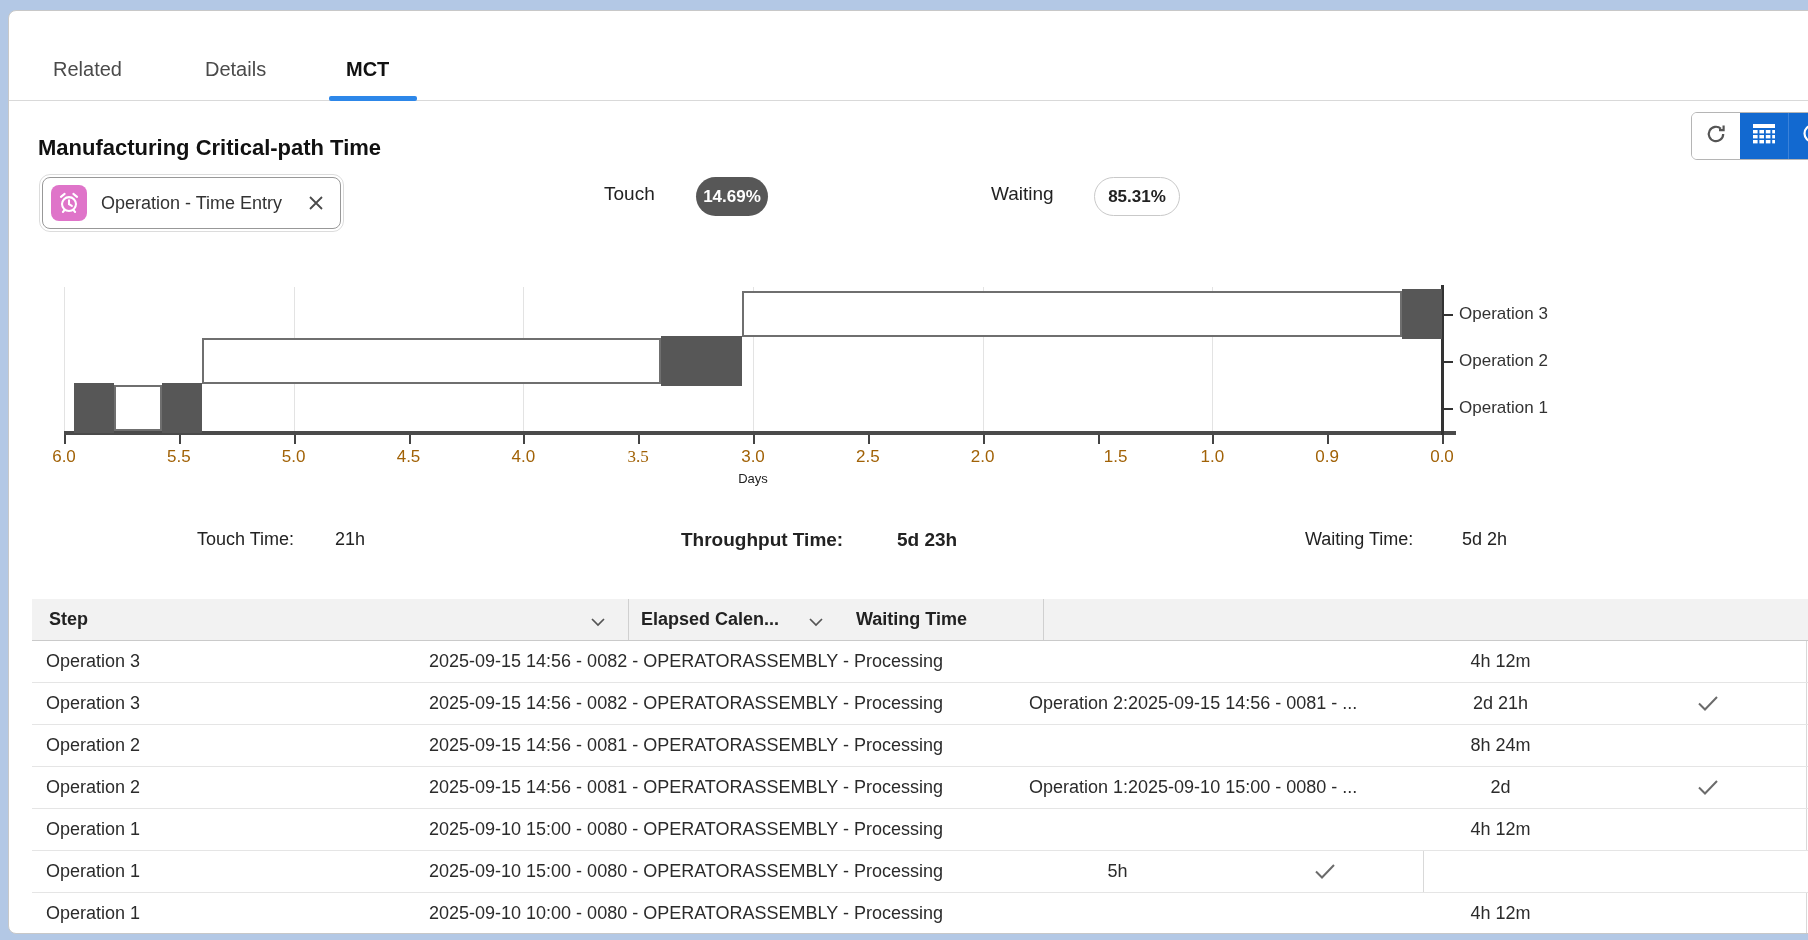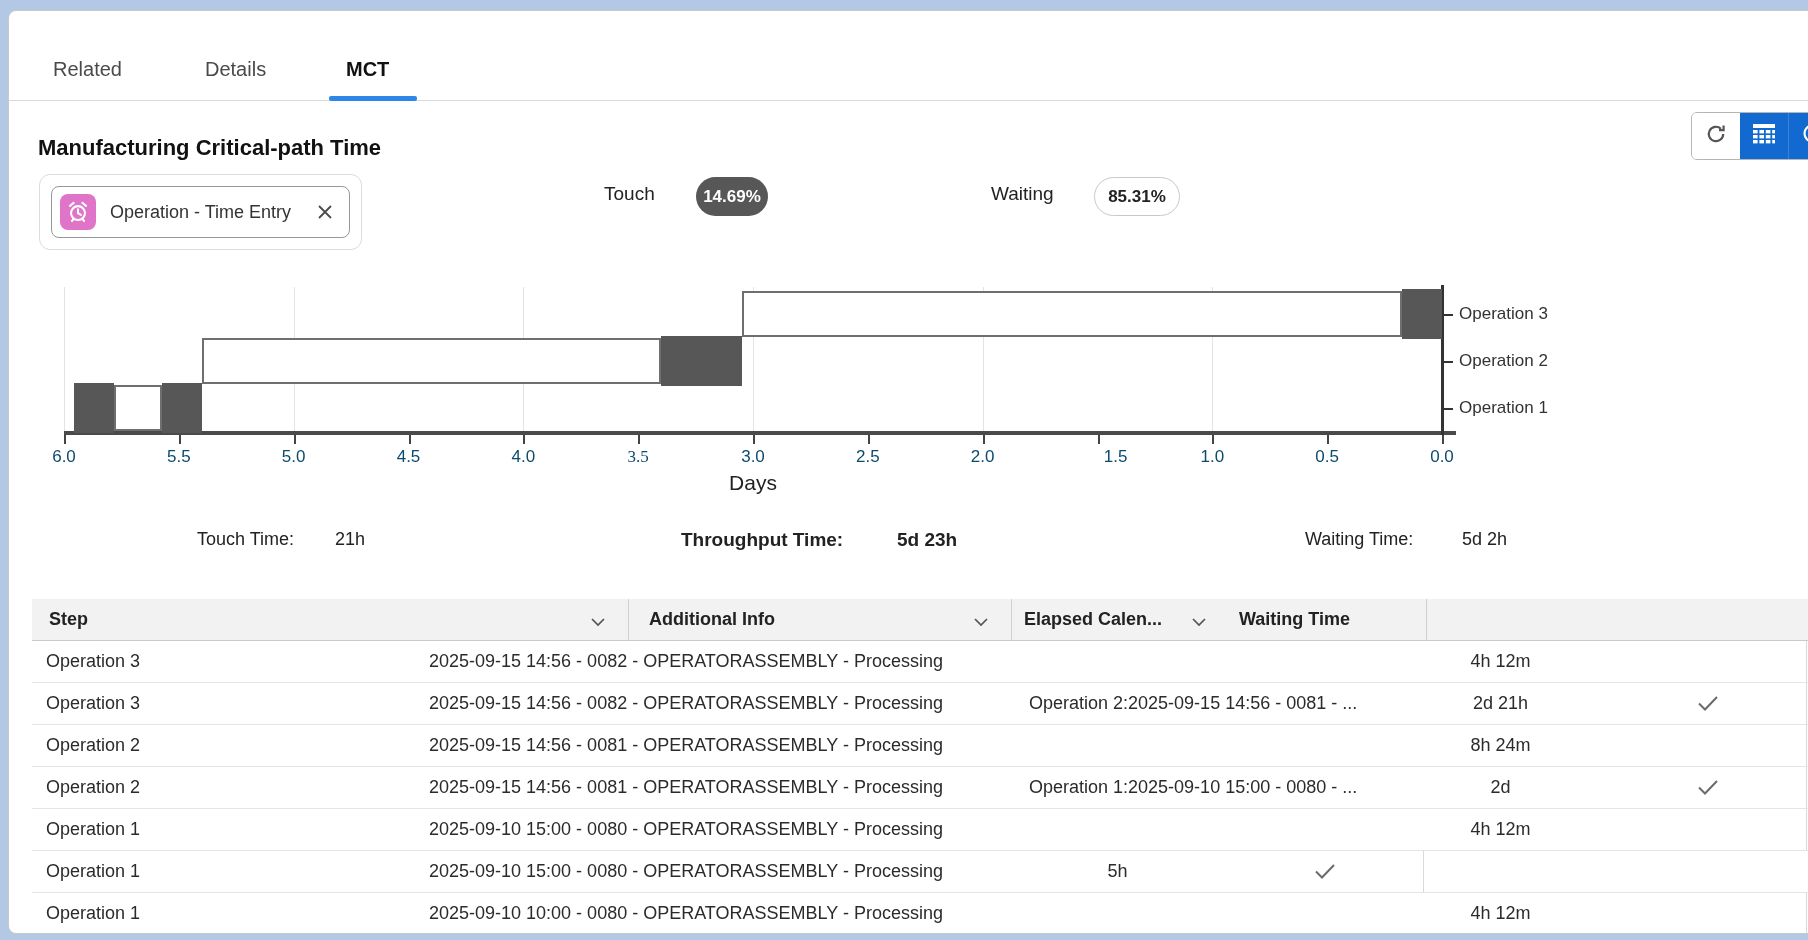--- a/index.html
+++ b/index.html
@@ -27,7 +27,7 @@
   .tbtn.blue + .tbtn.blue { border-left:1px solid #3b82d9; }
 
   
-  .chip-outer { position:absolute; left:30px; top:163px; border:1px solid #dcdcdc; border-radius:11px; padding:11px; }
+  .chip-outer { position:absolute; left:30px; top:163px; border:1px solid #dcdcdc; border-radius:11px; padding:2px; }
   .chip { display:flex; align-items:center; gap:14px; border:1px solid #989898; border-radius:8px;
           padding:7px 14px 7px 8px; background:#fff; }
   .chip-icon { width:36px; height:36px; border-radius:8px; background:#df74c9;

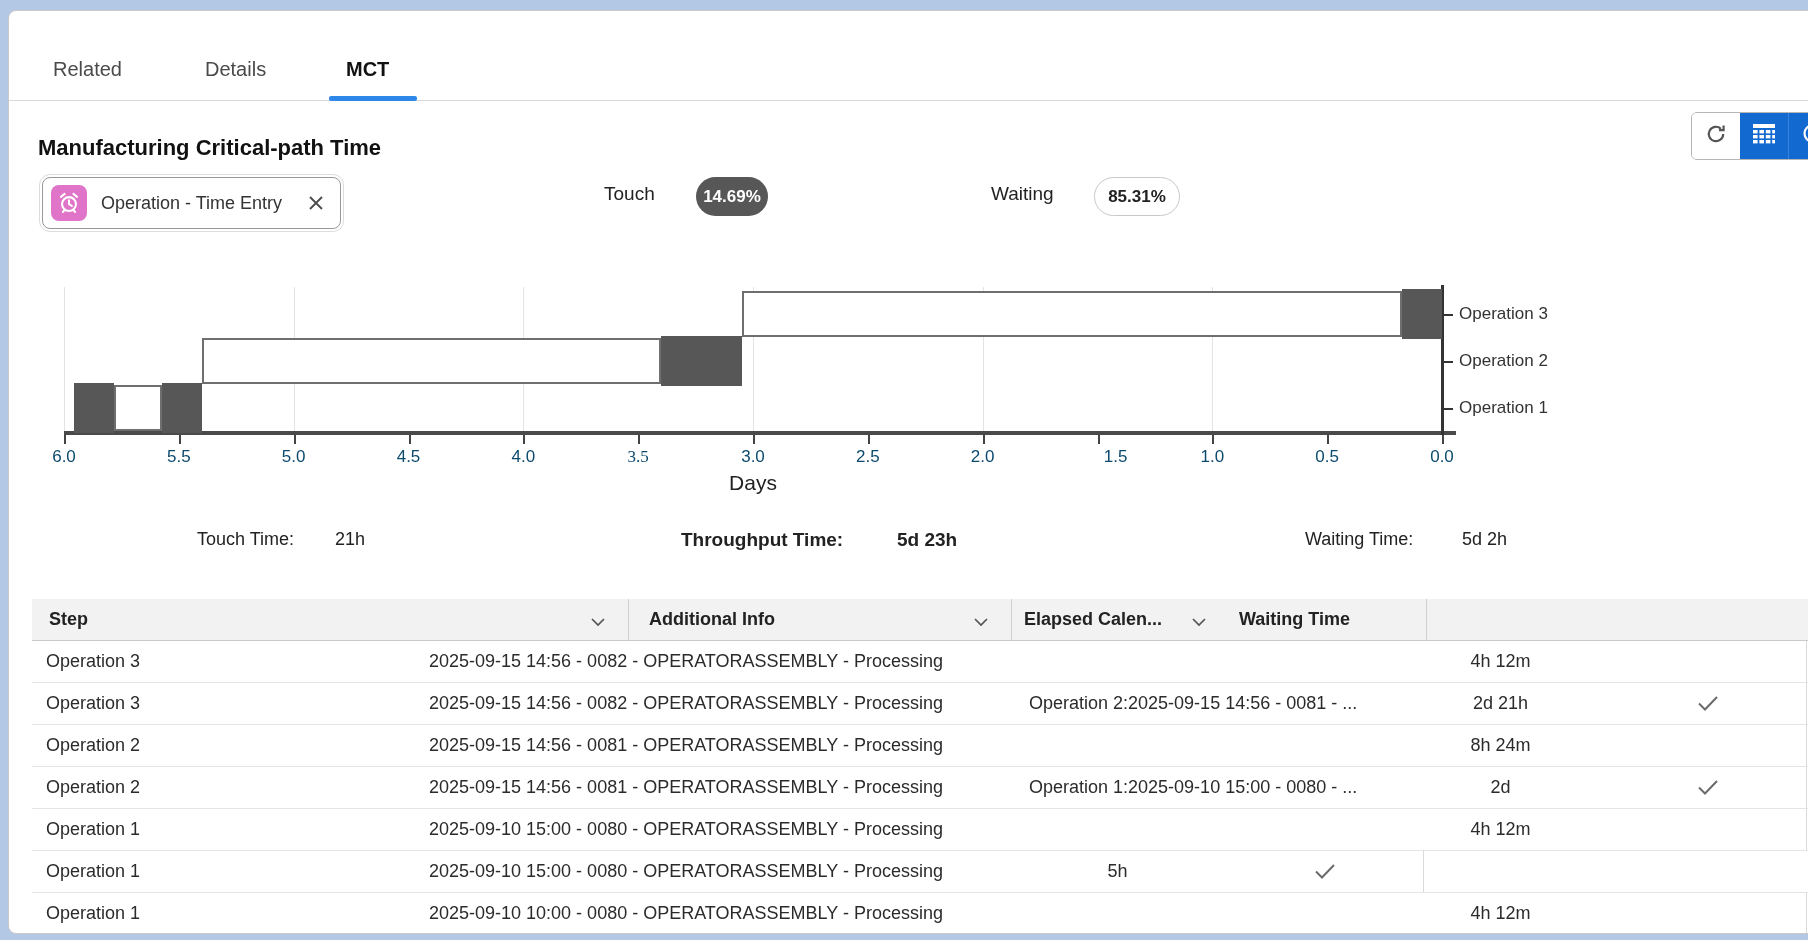--- a/index.html
+++ b/index.html
@@ -52,7 +52,7 @@
   .xaxis-line { position:absolute; left:55px; top:420px; width:1392px; height:4px; background:#4a4a4a; }
   .yaxis-line { position:absolute; left:1432px; top:274px; width:3px; height:150px; background:#333; }
   .xtick { position:absolute; top:424px; width:2px; height:9px; background:#444; }
-  .xtick-label { position:absolute; top:436px; width:60px; text-align:center; font-size:17px; color:#0c4a6e; }
+  .xtick-label { position:absolute; top:436px; width:60px; text-align:center; font-size:17px; color:#a16207; }
   .ytick { position:absolute; left:1435px; width:9px; height:2px; background:#333; }
   .op-label { position:absolute; left:1450px; font-size:17px; color:#333; white-space:nowrap; }
   .days-label { position:absolute; left:694px; top:460px; width:100px; text-align:center; font-size:21px; color:#222; }

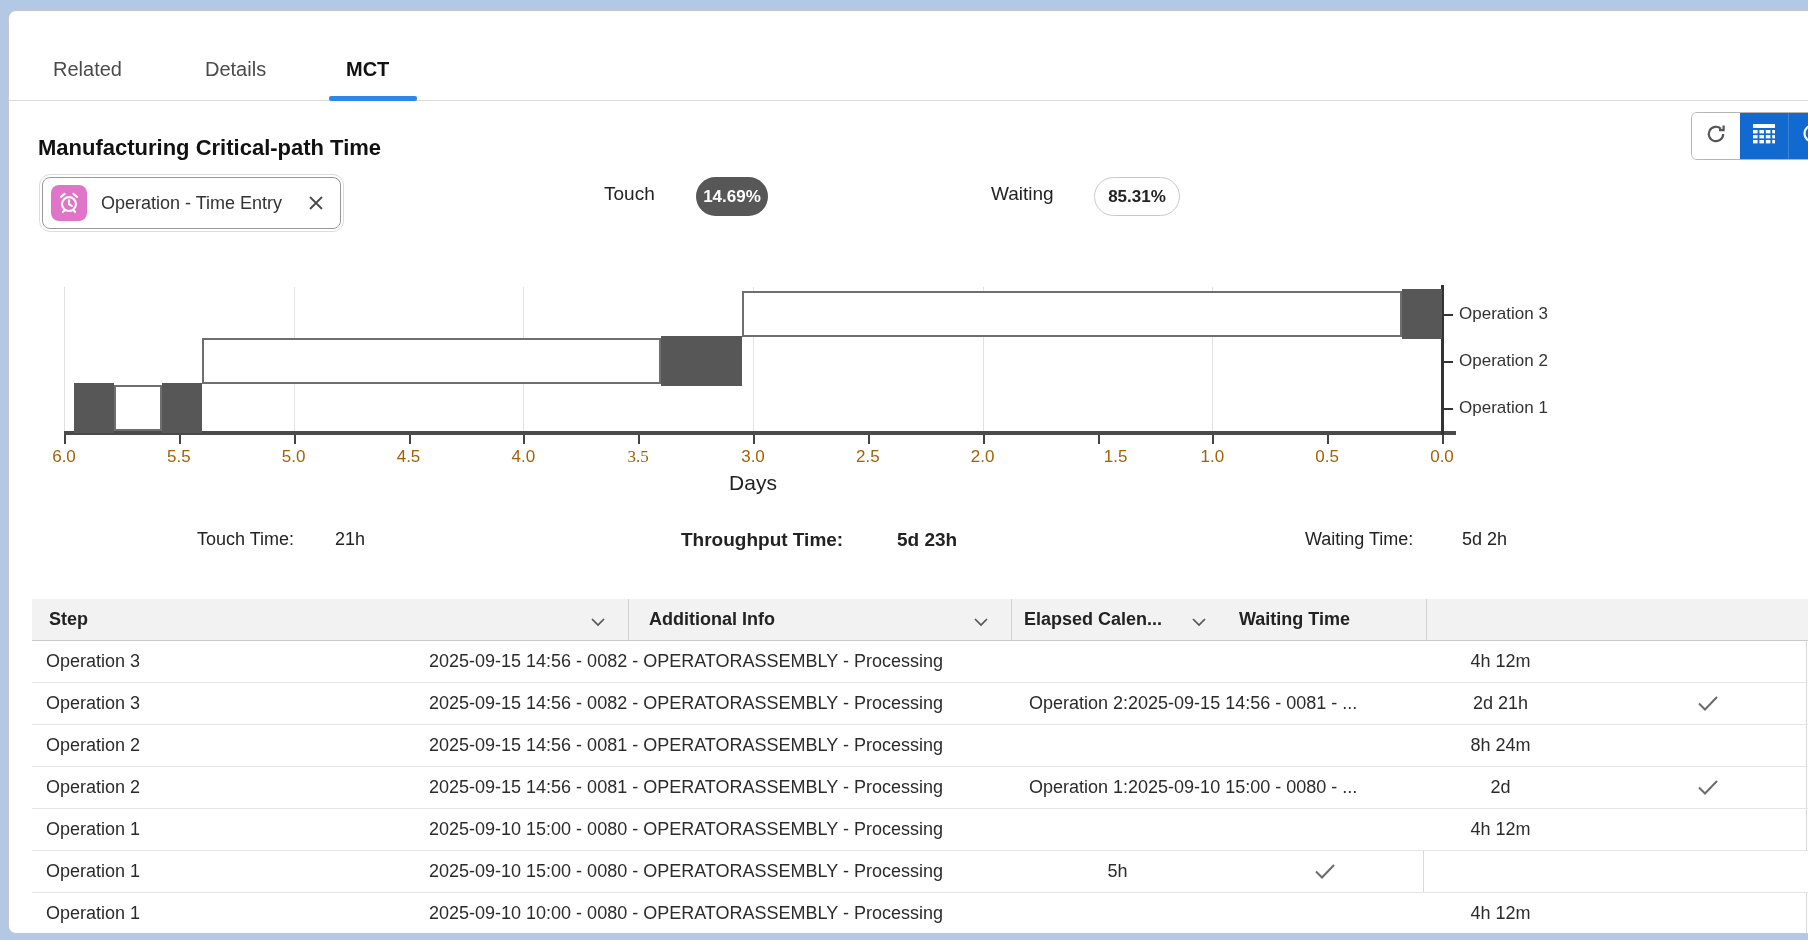--- a/index.html
+++ b/index.html
@@ -192,7 +192,7 @@
         <div class="xtick" style="left: 1203.33px;"></div>
         <div class="xtick-label" style="left: 1173.33px;">1.0</div>
         <div class="xtick" style="left: 1318.17px;"></div>
-        <div class="xtick-label" style="left: 1288.17px;">0.5</div>
+        <div class="xtick-label" style="left: 1288.17px;">0.9</div>
         <div class="xtick" style="left: 1433px;"></div>
         <div class="xtick-label" style="left: 1403px;">0.0</div>
         <div class="bar-row" style="top: 280px;">

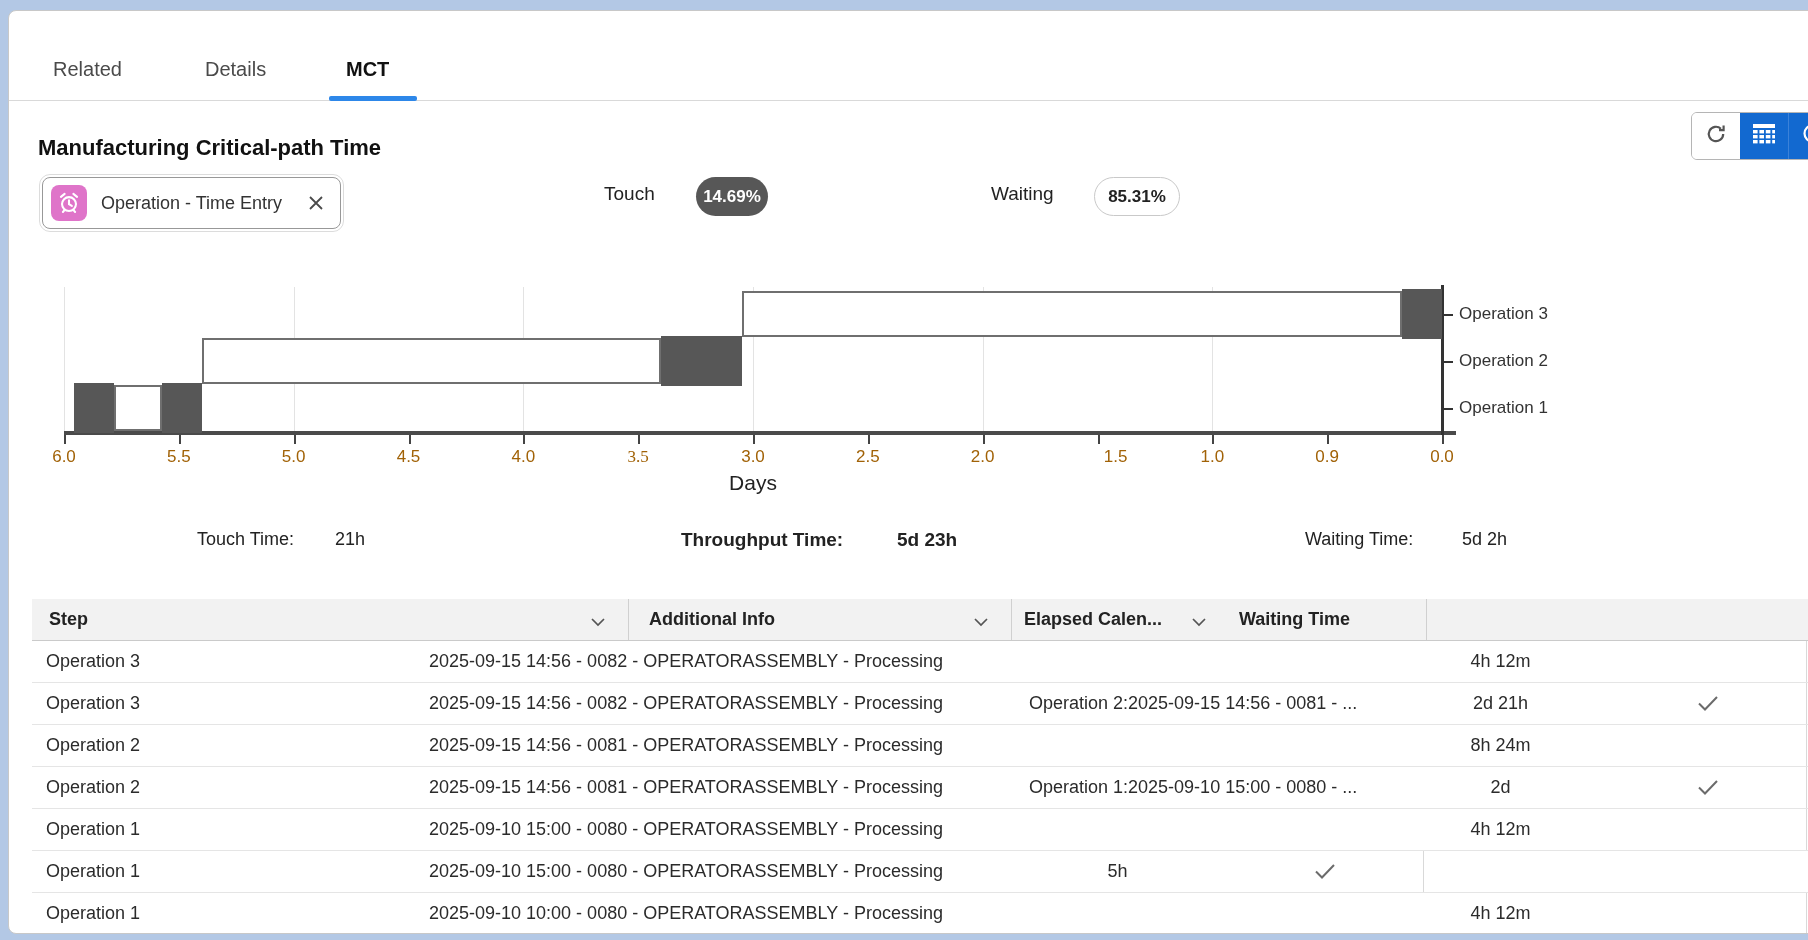--- a/index.html
+++ b/index.html
@@ -55,7 +55,7 @@
   .xtick-label { position:absolute; top:436px; width:60px; text-align:center; font-size:17px; color:#a16207; }
   .ytick { position:absolute; left:1435px; width:9px; height:2px; background:#333; }
   .op-label { position:absolute; left:1450px; font-size:17px; color:#333; white-space:nowrap; }
-  .days-label { position:absolute; left:694px; top:460px; width:100px; text-align:center; font-size:21px; color:#222; }
+  .days-label { position:absolute; left:694px; top:460px; width:100px; text-align:center; font-size:13px; color:#222; }
 
   
   .summary { position:absolute; top:518px; left:0; width:100%; height:30px; font-size:18px; color:#222; }

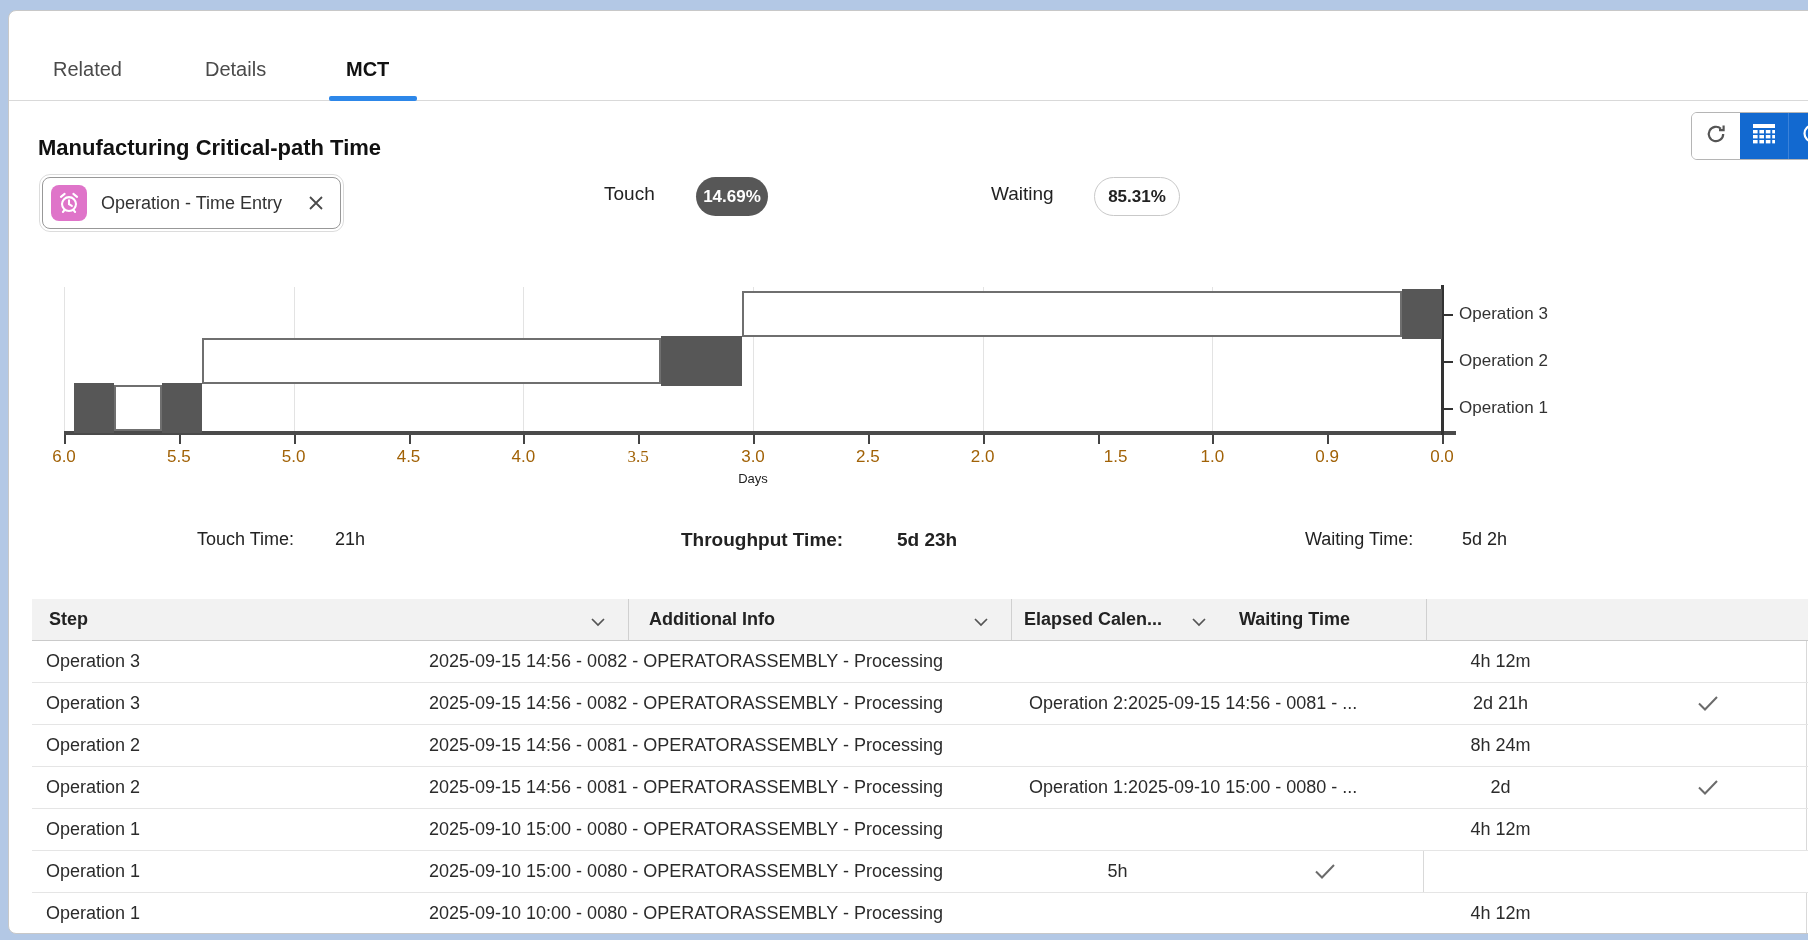--- a/index.html
+++ b/index.html
@@ -234,13 +234,6 @@
                 <path d="M2 2l6 6 6-6" fill="none" stroke="#555" stroke-width="1.7"></path>
               </svg></span>
         </div>
-        <div class="hcell c-add hdiv">
-          <span>Additional Info</span>
-          <span class="menu-chevron">
-            <svg width="16" height="11" viewBox="0 0 16 11">
-                <path d="M2 2l6 6 6-6" fill="none" stroke="#555" stroke-width="1.7"></path>
-              </svg></span>
-        </div>
         <div class="hcell c-ela">
           <span>Elapsed Calen...</span>
           <span class="menu-chevron">

